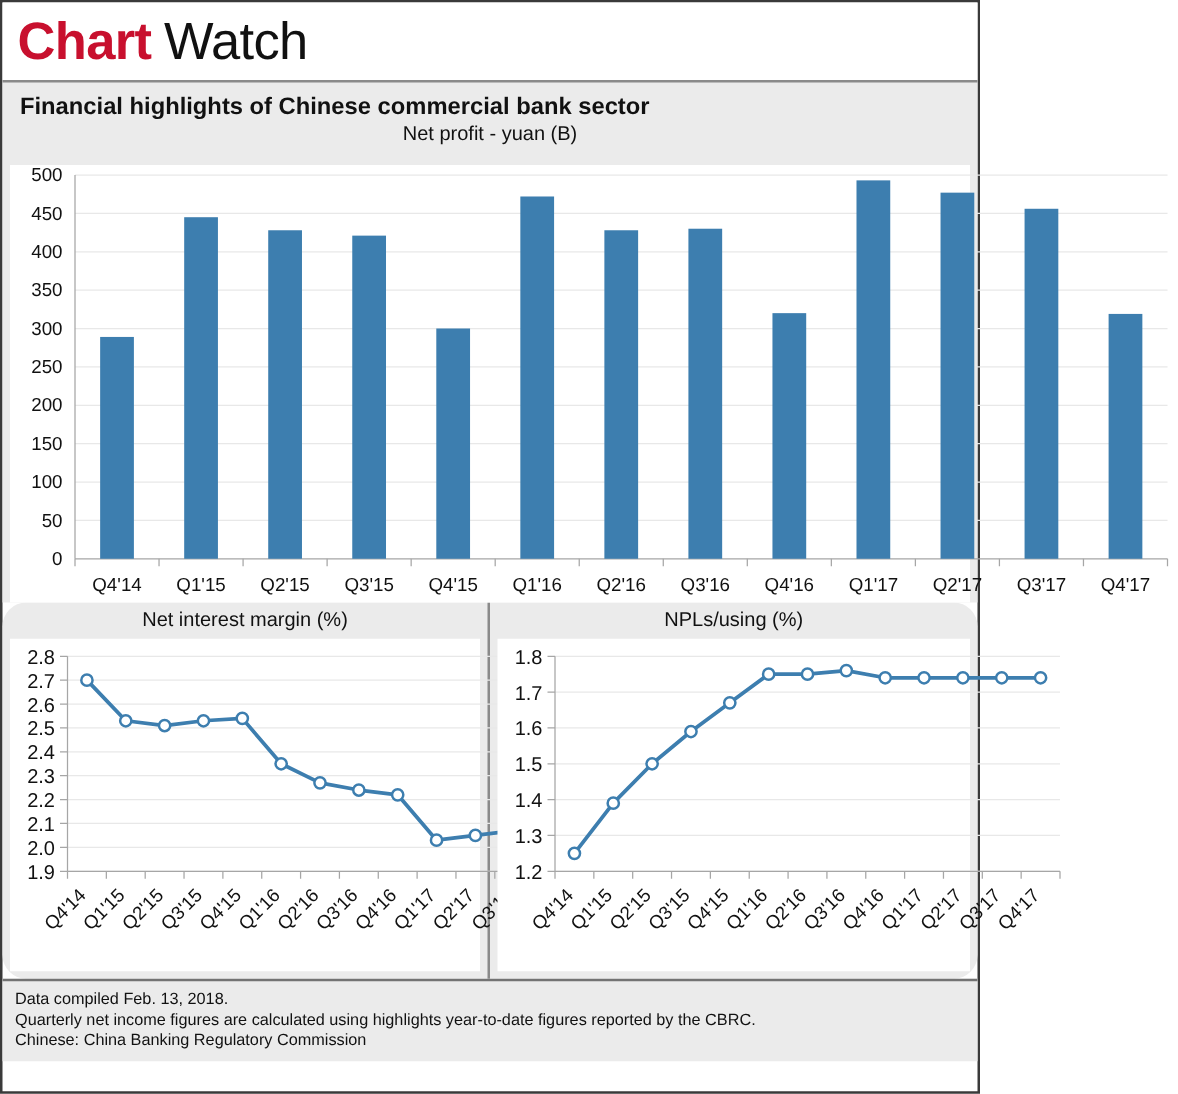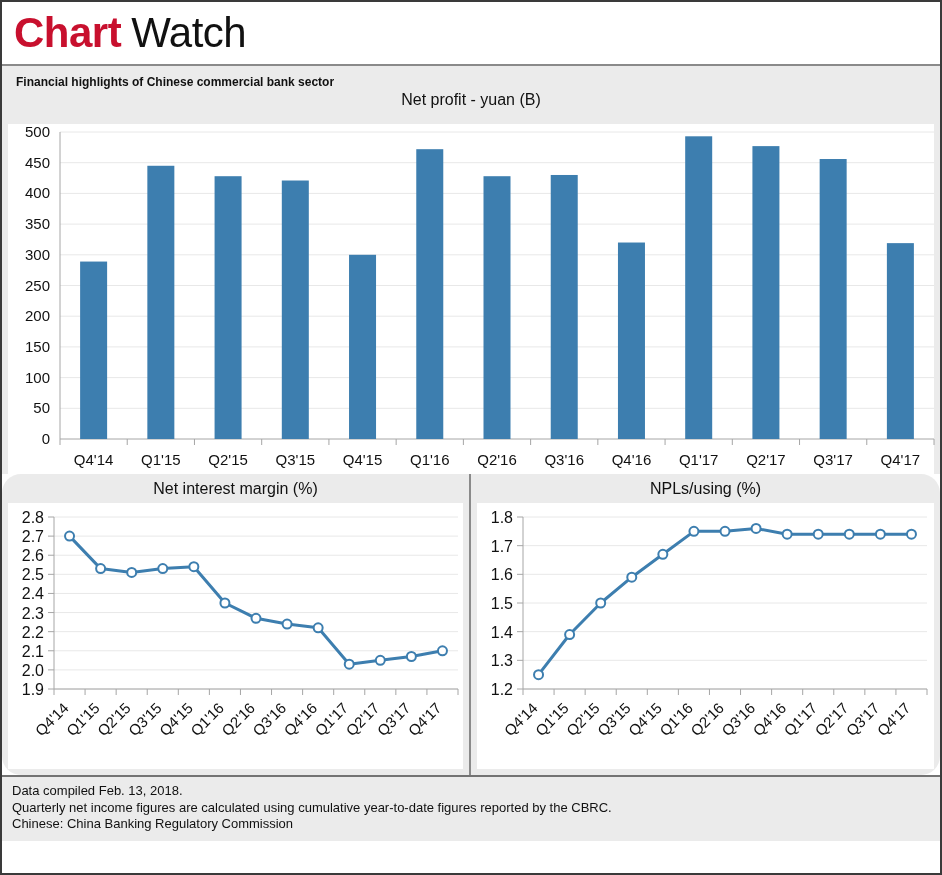--- a/index.html
+++ b/index.html
@@ -16,7 +16,7 @@
   }
   .page {
     position: relative;
-    width: 942px;
+    width: 784px;
     height: 875px;
     box-sizing: border-box;
     border: 2px solid #3a3a3a;

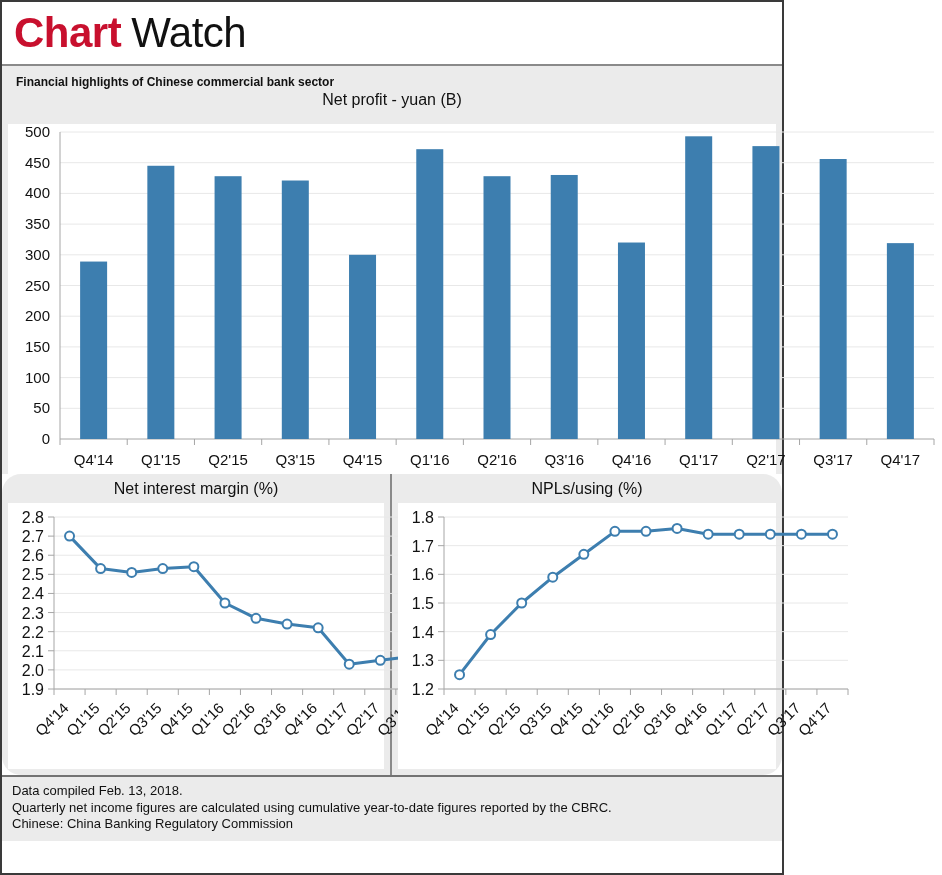--- a/index.html
+++ b/index.html
@@ -54,7 +54,7 @@
     background: #ebebeb;
   }
   .panel-title {
-    font-size: 12px;
+    font-size: 19px;
     font-weight: bold;
     padding: 9px 0 2px 14px;
     color: #111111;

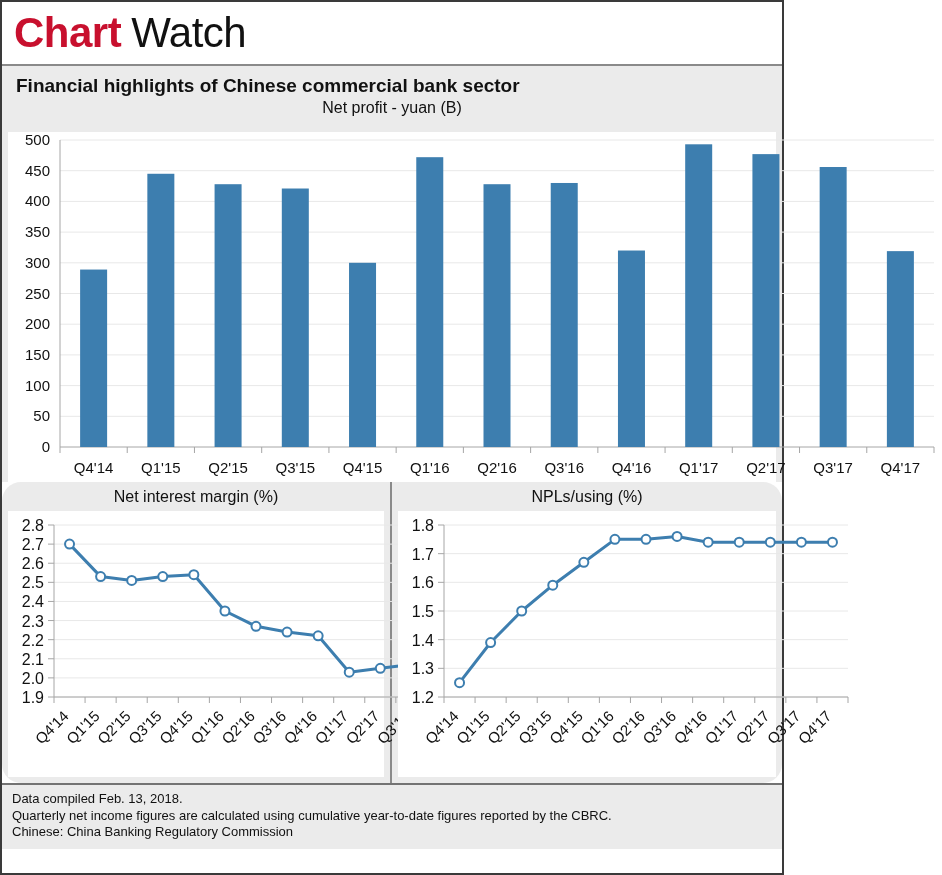--- a/index.html
+++ b/index.html
@@ -352,7 +352,7 @@
 
   <div class="footer">
     <div class="footer-line">Data compiled Feb. 13, 2018.</div>
-    <div class="footer-line">Quarterly net income figures are calculated using cumulative year-to-date figures reported by the CBRC.</div>
+    <div class="footer-line">Quarterly net income figures are calculated using highlights year-to-date figures reported by the CBRC.</div>
     <div class="footer-line">Chinese: China Banking Regulatory Commission</div>
   </div>
 

